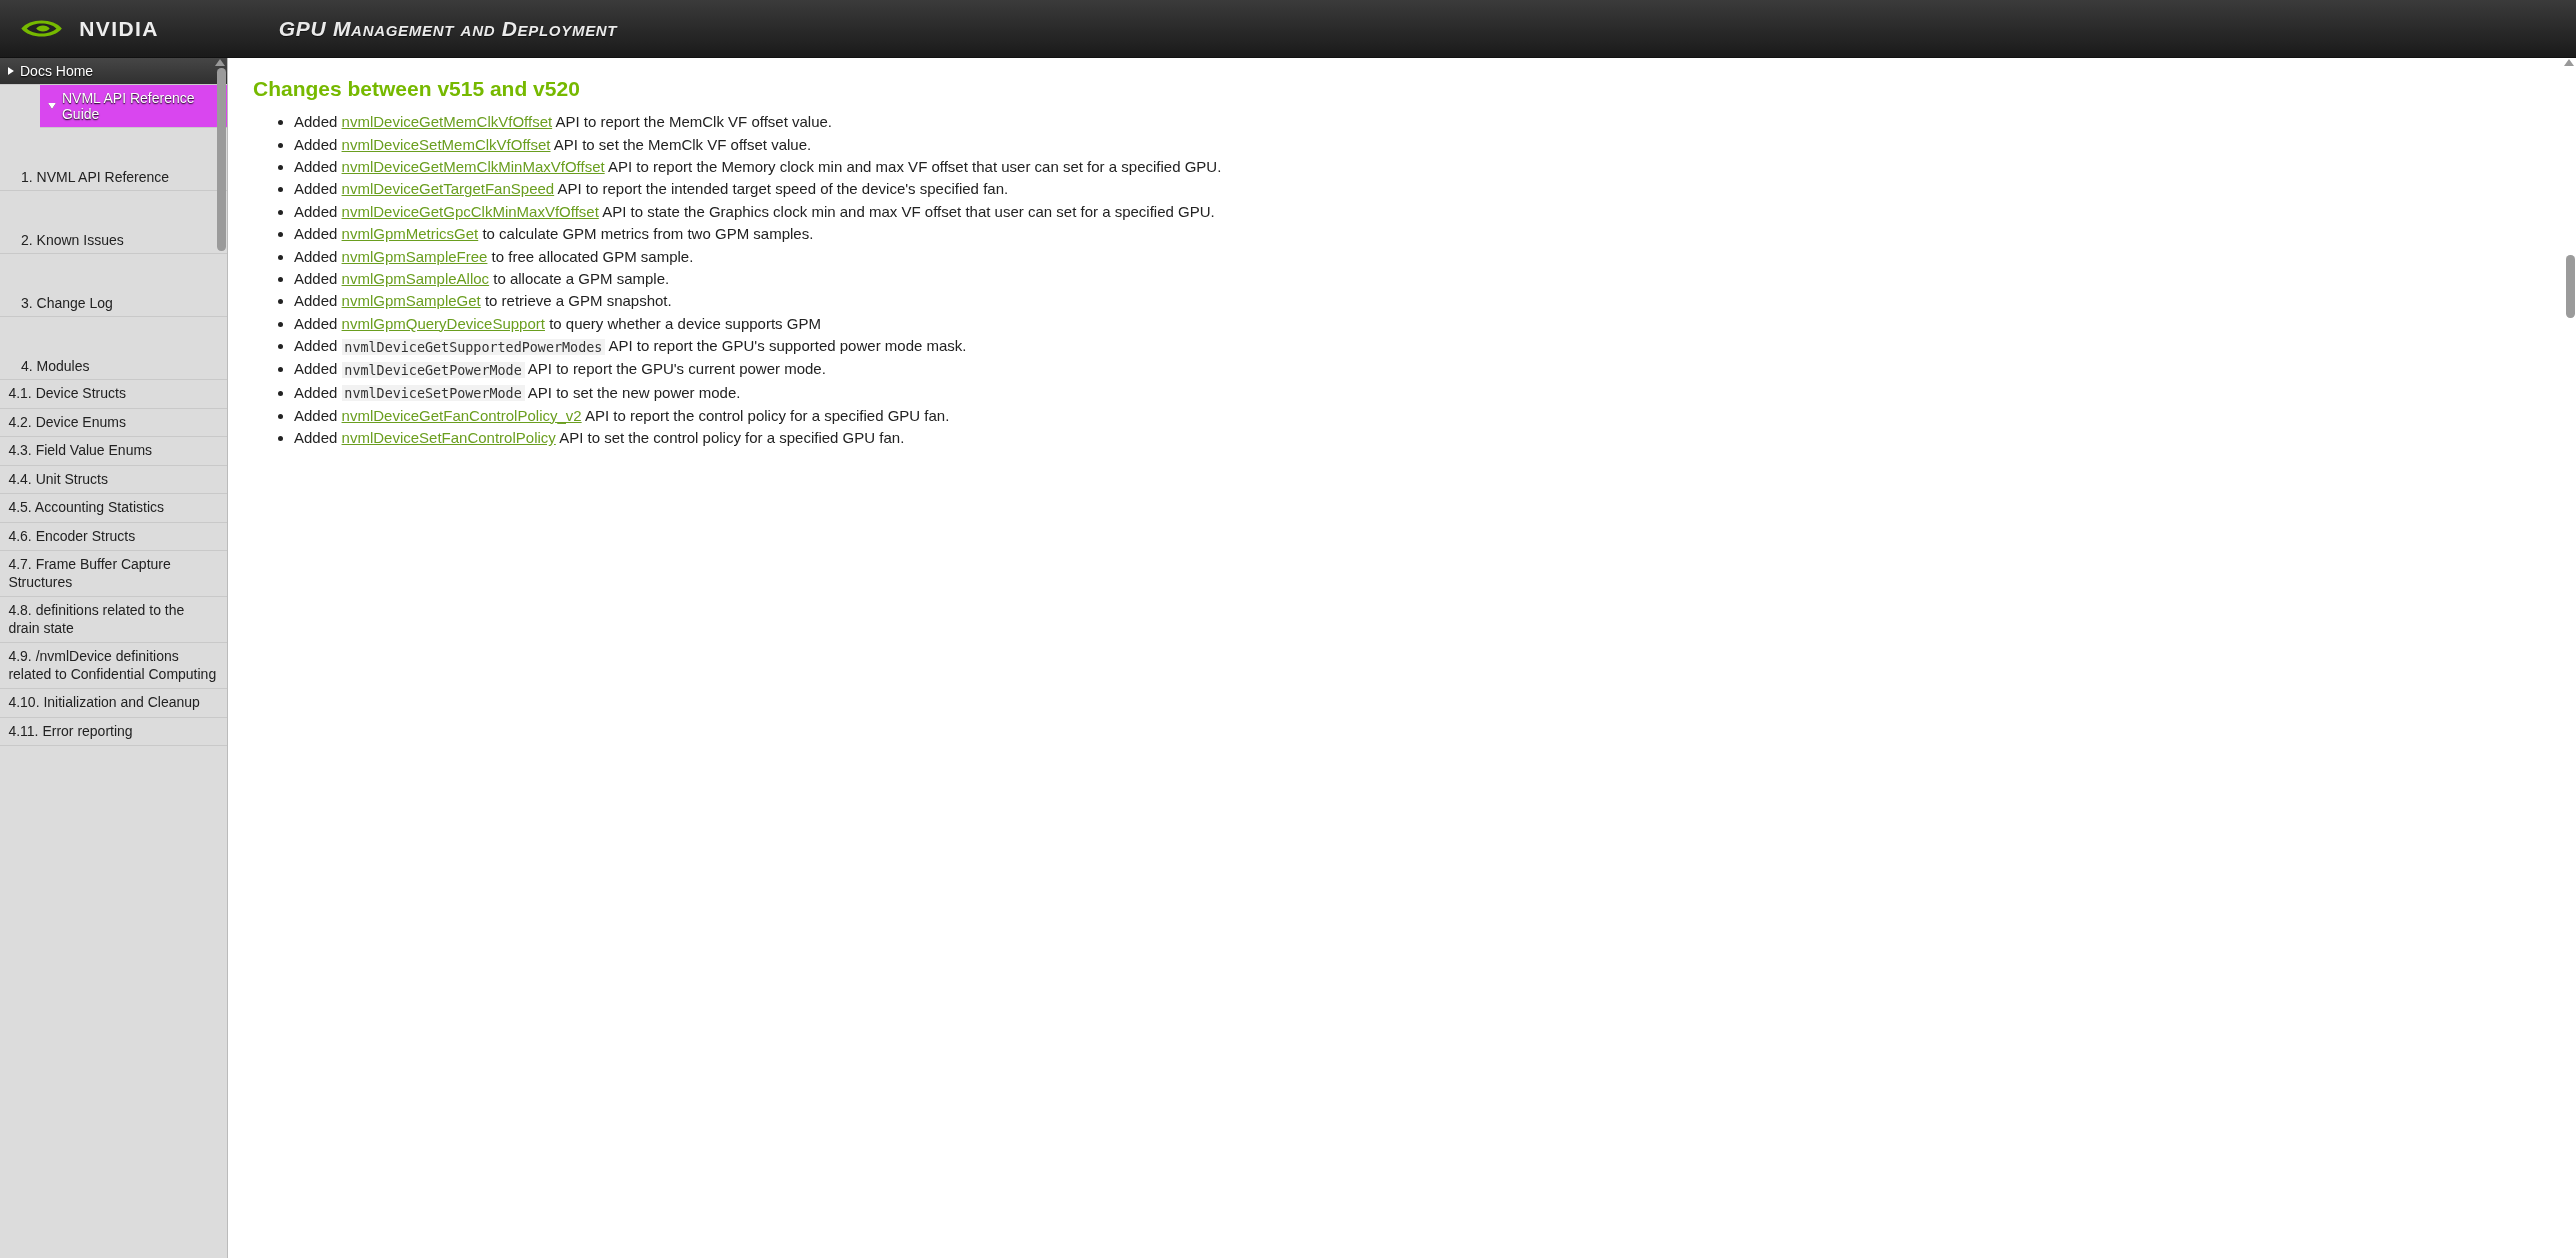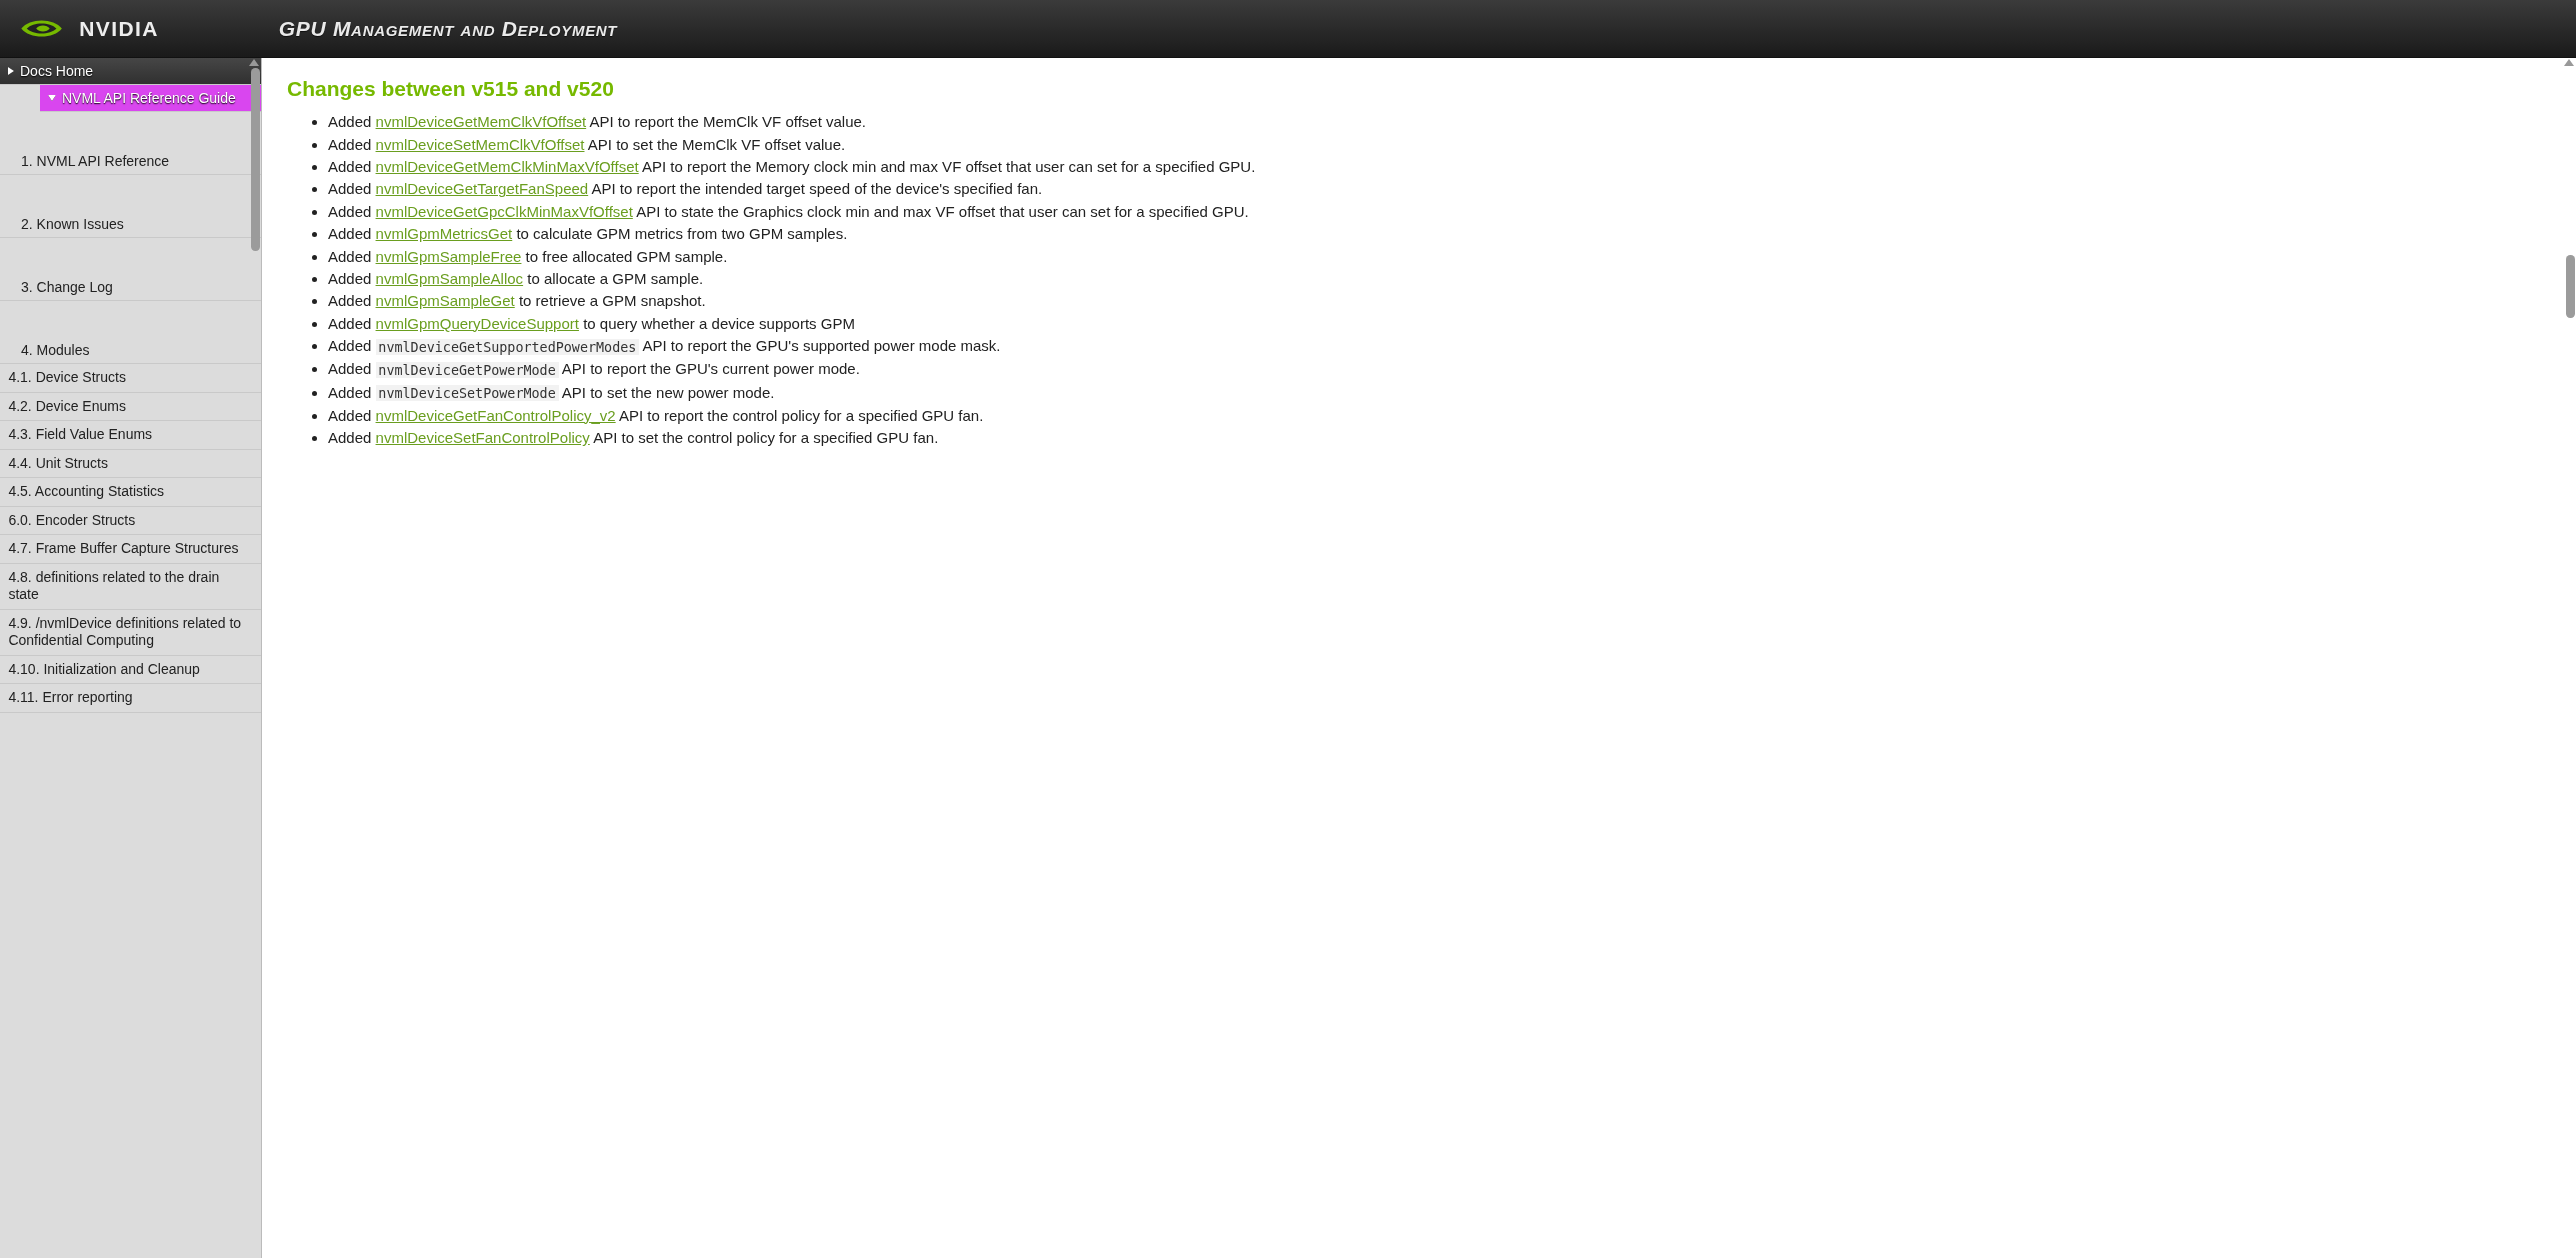--- a/index.html
+++ b/index.html
@@ -43,7 +43,7 @@
   }
 
   .sidebar {
-    width: 262px;
+    width: 228px;
     background: #dcdcdc;
     border-right: 0.7px solid #bbb;
     overflow-y: auto;

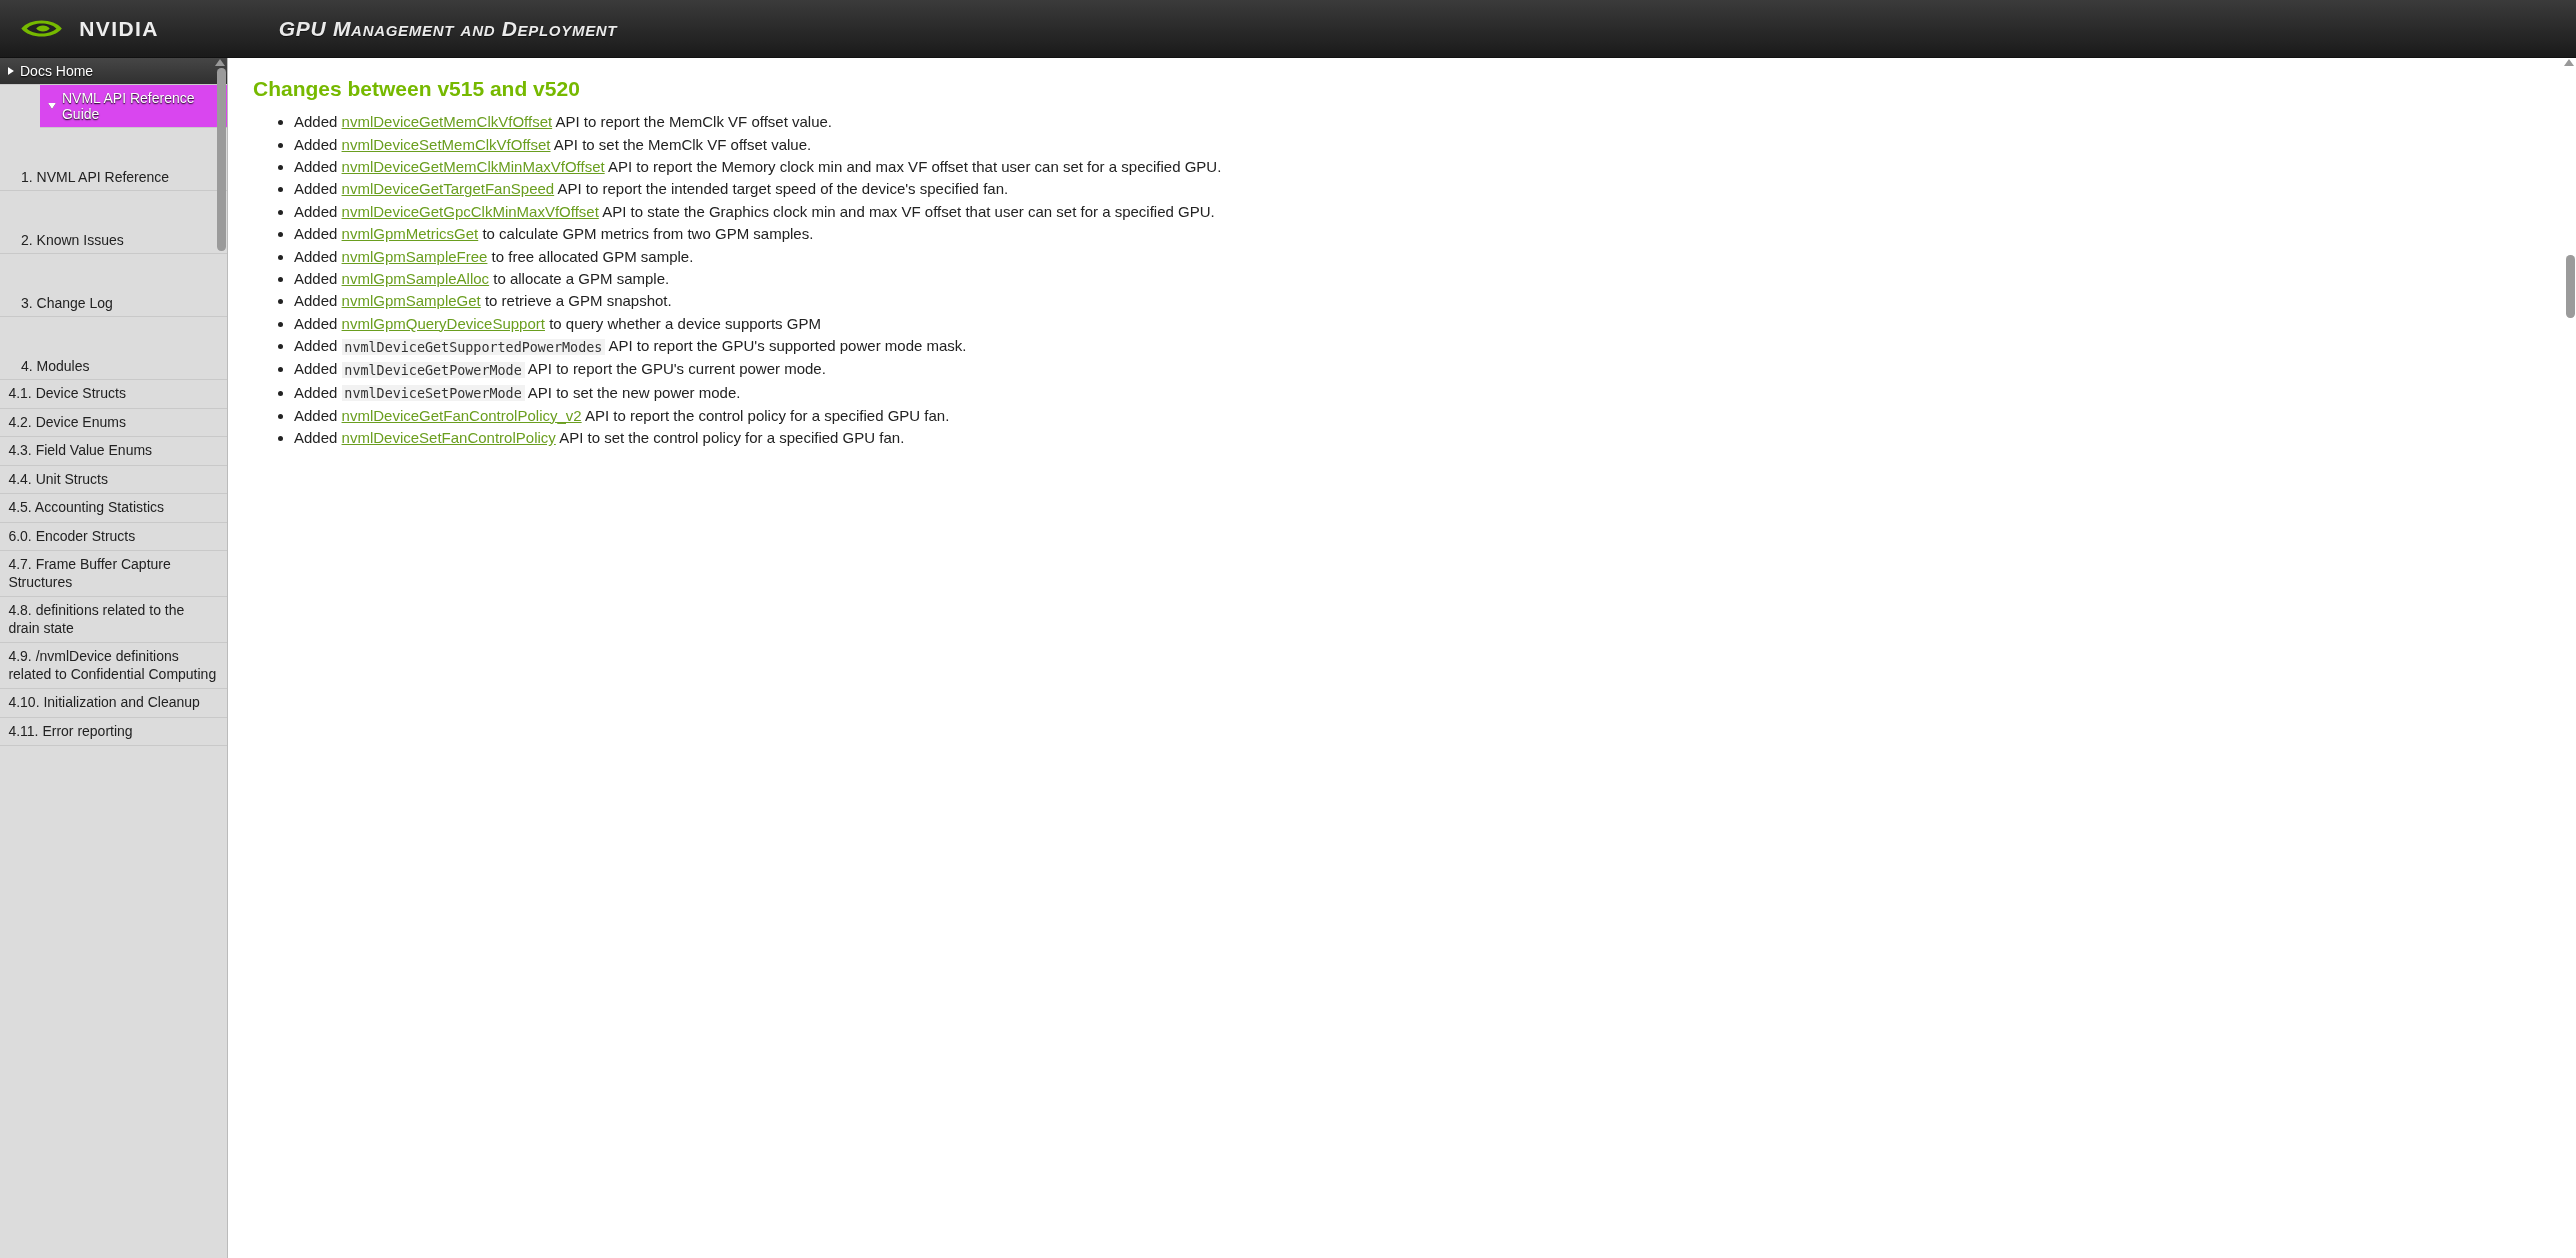--- a/index.html
+++ b/index.html
@@ -213,7 +213,7 @@
           <span>4.5. Accounting Statistics</span>
         </div>
         <div class="nav-item level2">
-          <span>6.0. Encoder Structs</span>
+          <span>4.6. Encoder Structs</span>
         </div>
         <div class="nav-item level2">
           <span>4.7. Frame Buffer Capture Structures</span>

